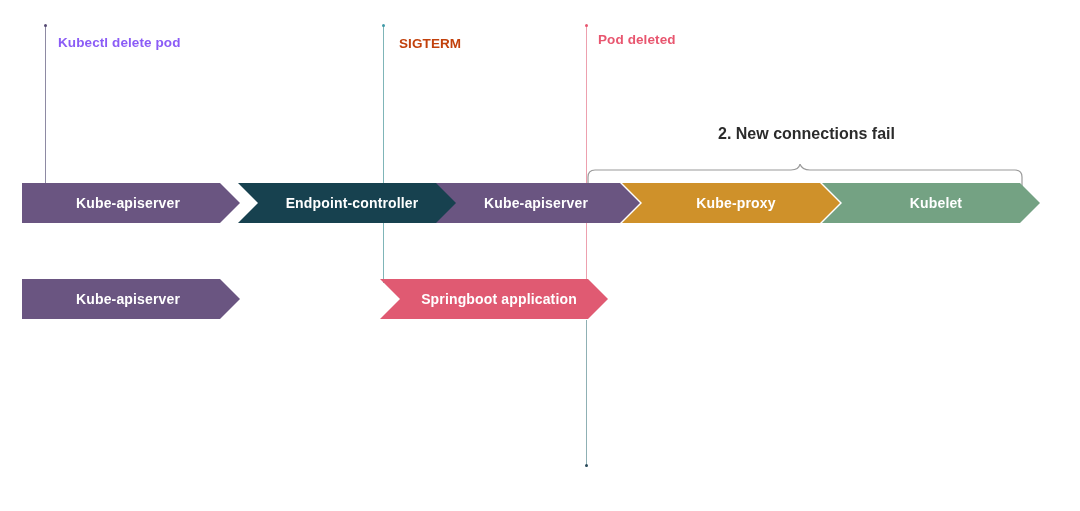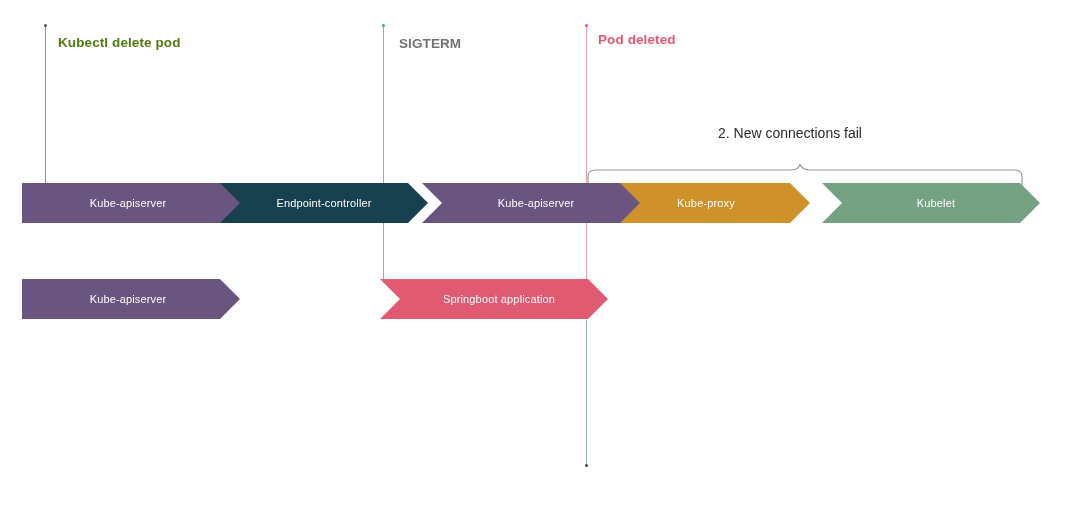--- a/index.html
+++ b/index.html
@@ -56,7 +56,7 @@
   <div>
     <div class="marker-line" style="left:45px;top:25px;height:175px;background:#8e8aa3;"></div>
     <div class="marker-dot" style="left:44px;top:24px;background:#564a73;"></div>
-    <div class="marker-label" style="left:58px;top:35px;color:#4d7c0f;">Kubectl delete pod</div>
+    <div class="marker-label" style="left:58px;top:35px;color:#8b5cf6;">Kubectl delete pod</div>
   </div>
 
   <div>

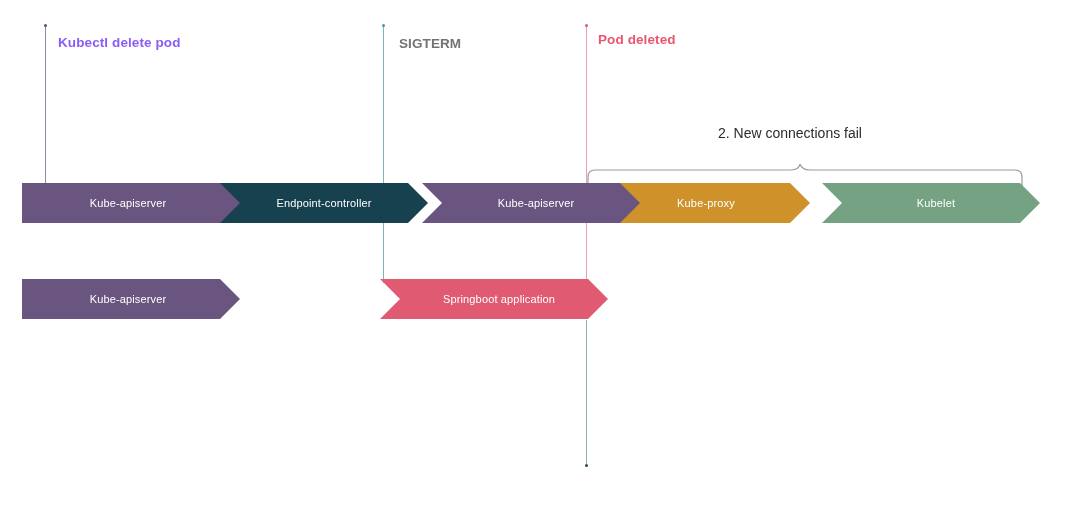--- a/index.html
+++ b/index.html
@@ -62,7 +62,7 @@
   <div>
     <div class="marker-line" style="left:383px;top:25px;height:258px;background:#7fb5b8;"></div>
     <div class="marker-dot" style="left:382px;top:24px;background:#3f9aa8;"></div>
-    <div class="marker-label" style="left:399px;top:36px;color:#737373;">SIGTERM</div>
+    <div class="marker-label" style="left:399px;top:36px;color:#c2410c;">SIGTERM</div>
   </div>
 
   <div>

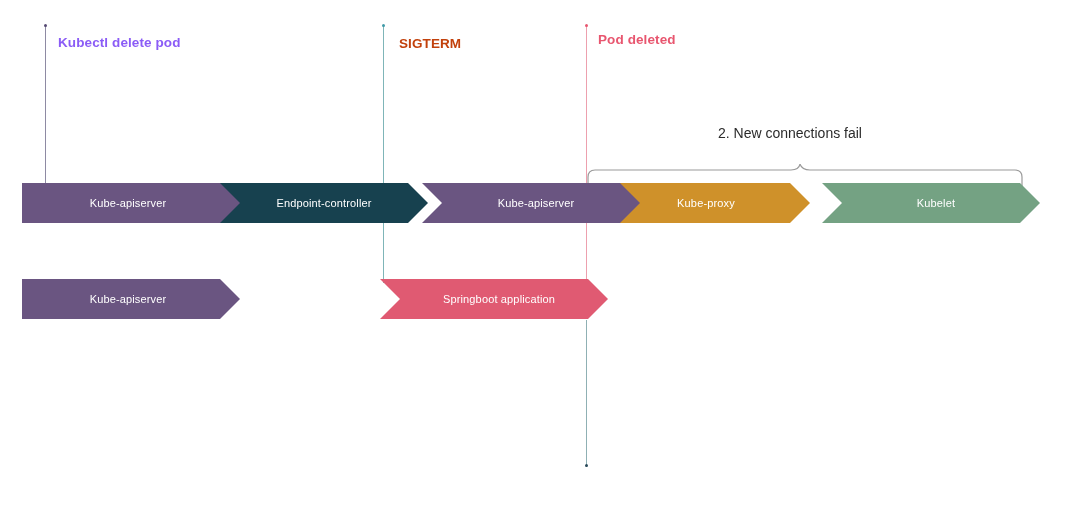--- a/index.html
+++ b/index.html
@@ -42,10 +42,10 @@
   .brace{position:absolute;}
   .annot{
     position:absolute;
-    font-size:14px;
+    font-size:16px;
     color:#2b2b2b;
     white-space:nowrap;
-    font-weight:normal;
+    font-weight:bold;
   }
 </style>
 </head>

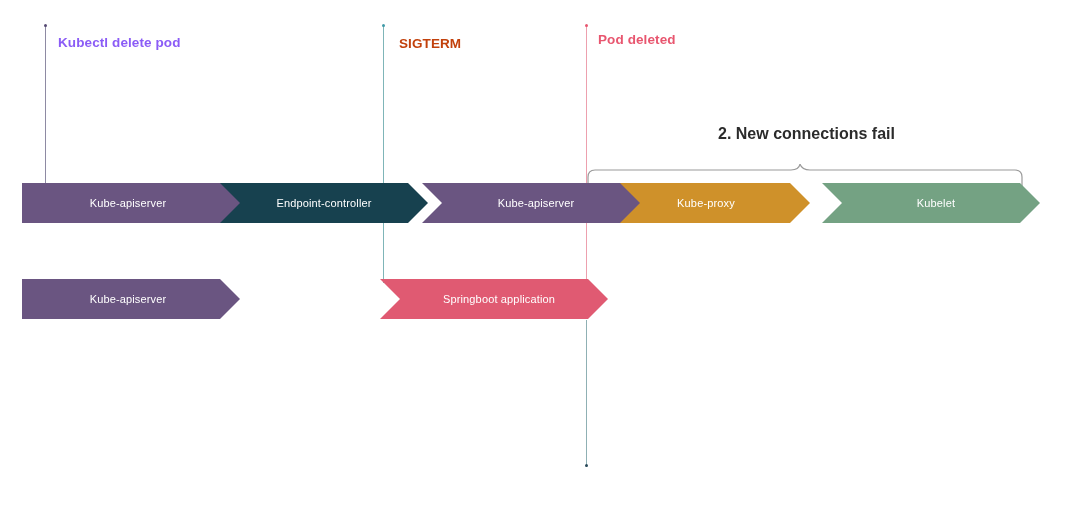--- a/index.html
+++ b/index.html
@@ -31,8 +31,8 @@
   .seg-label{
     position:relative;
     color:#ffffff;
-    font-size:11px;
-    font-weight:normal;
+    font-size:14px;
+    font-weight:bold;
     letter-spacing:.15px;
     white-space:nowrap;
     z-index:2;

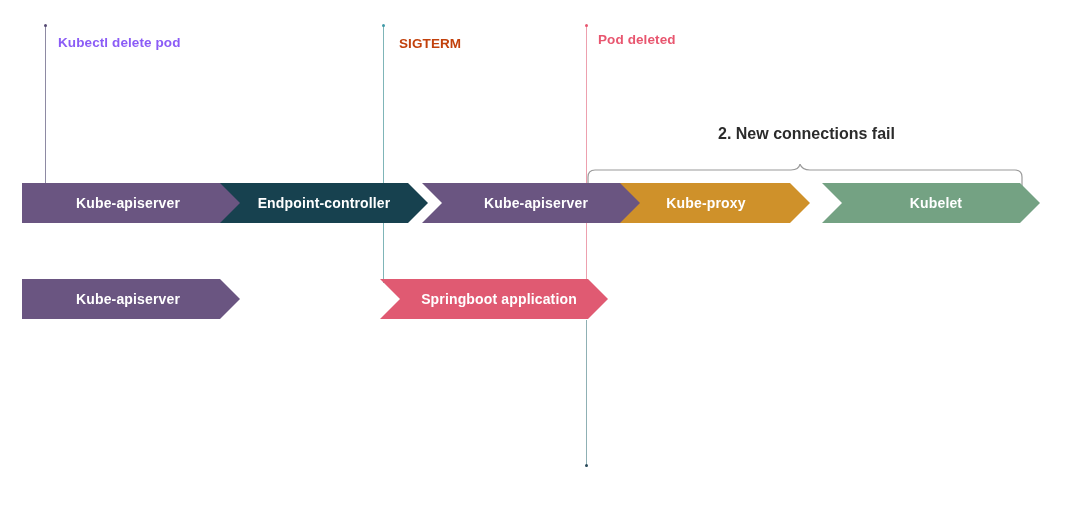--- a/index.html
+++ b/index.html
@@ -106,7 +106,7 @@
       <span class="seg-label" style="margin-left:10px;">Kube-apiserver</span>
     </div>
 
-    <div class="seg" style="left:210px;width:218px;">
+    <div class="seg" style="left:238px;width:218px;">
       <svg width="218" height="40" viewBox="0 0 218 40" style="position:absolute;left:0;top:0;">
         <path d="M0,0 L198,0 L218,20 L198,40 L0,40 L20,20 Z" fill="#17414f"></path>
       </svg>

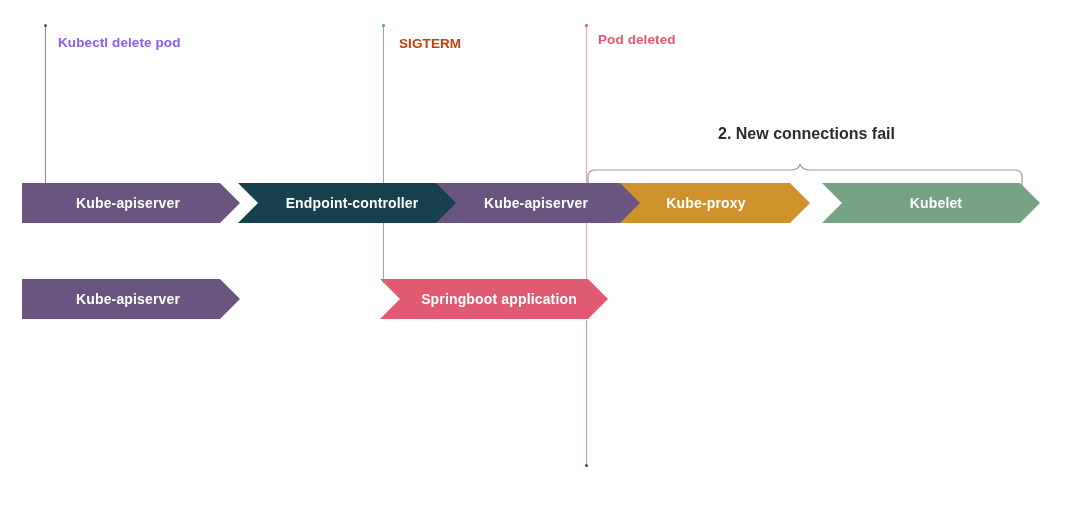--- a/index.html
+++ b/index.html
@@ -92,7 +92,7 @@
       <span class="seg-label" style="margin-left:10px;">Kubelet</span>
     </div>
 
-    <div class="seg" style="left:592px;width:218px;">
+    <div class="seg" style="left:622px;width:218px;">
       <svg width="218" height="40" viewBox="0 0 218 40" style="position:absolute;left:0;top:0;">
         <path d="M0,0 L198,0 L218,20 L198,40 L0,40 L20,20 Z" fill="#cf912a"></path>
       </svg>

